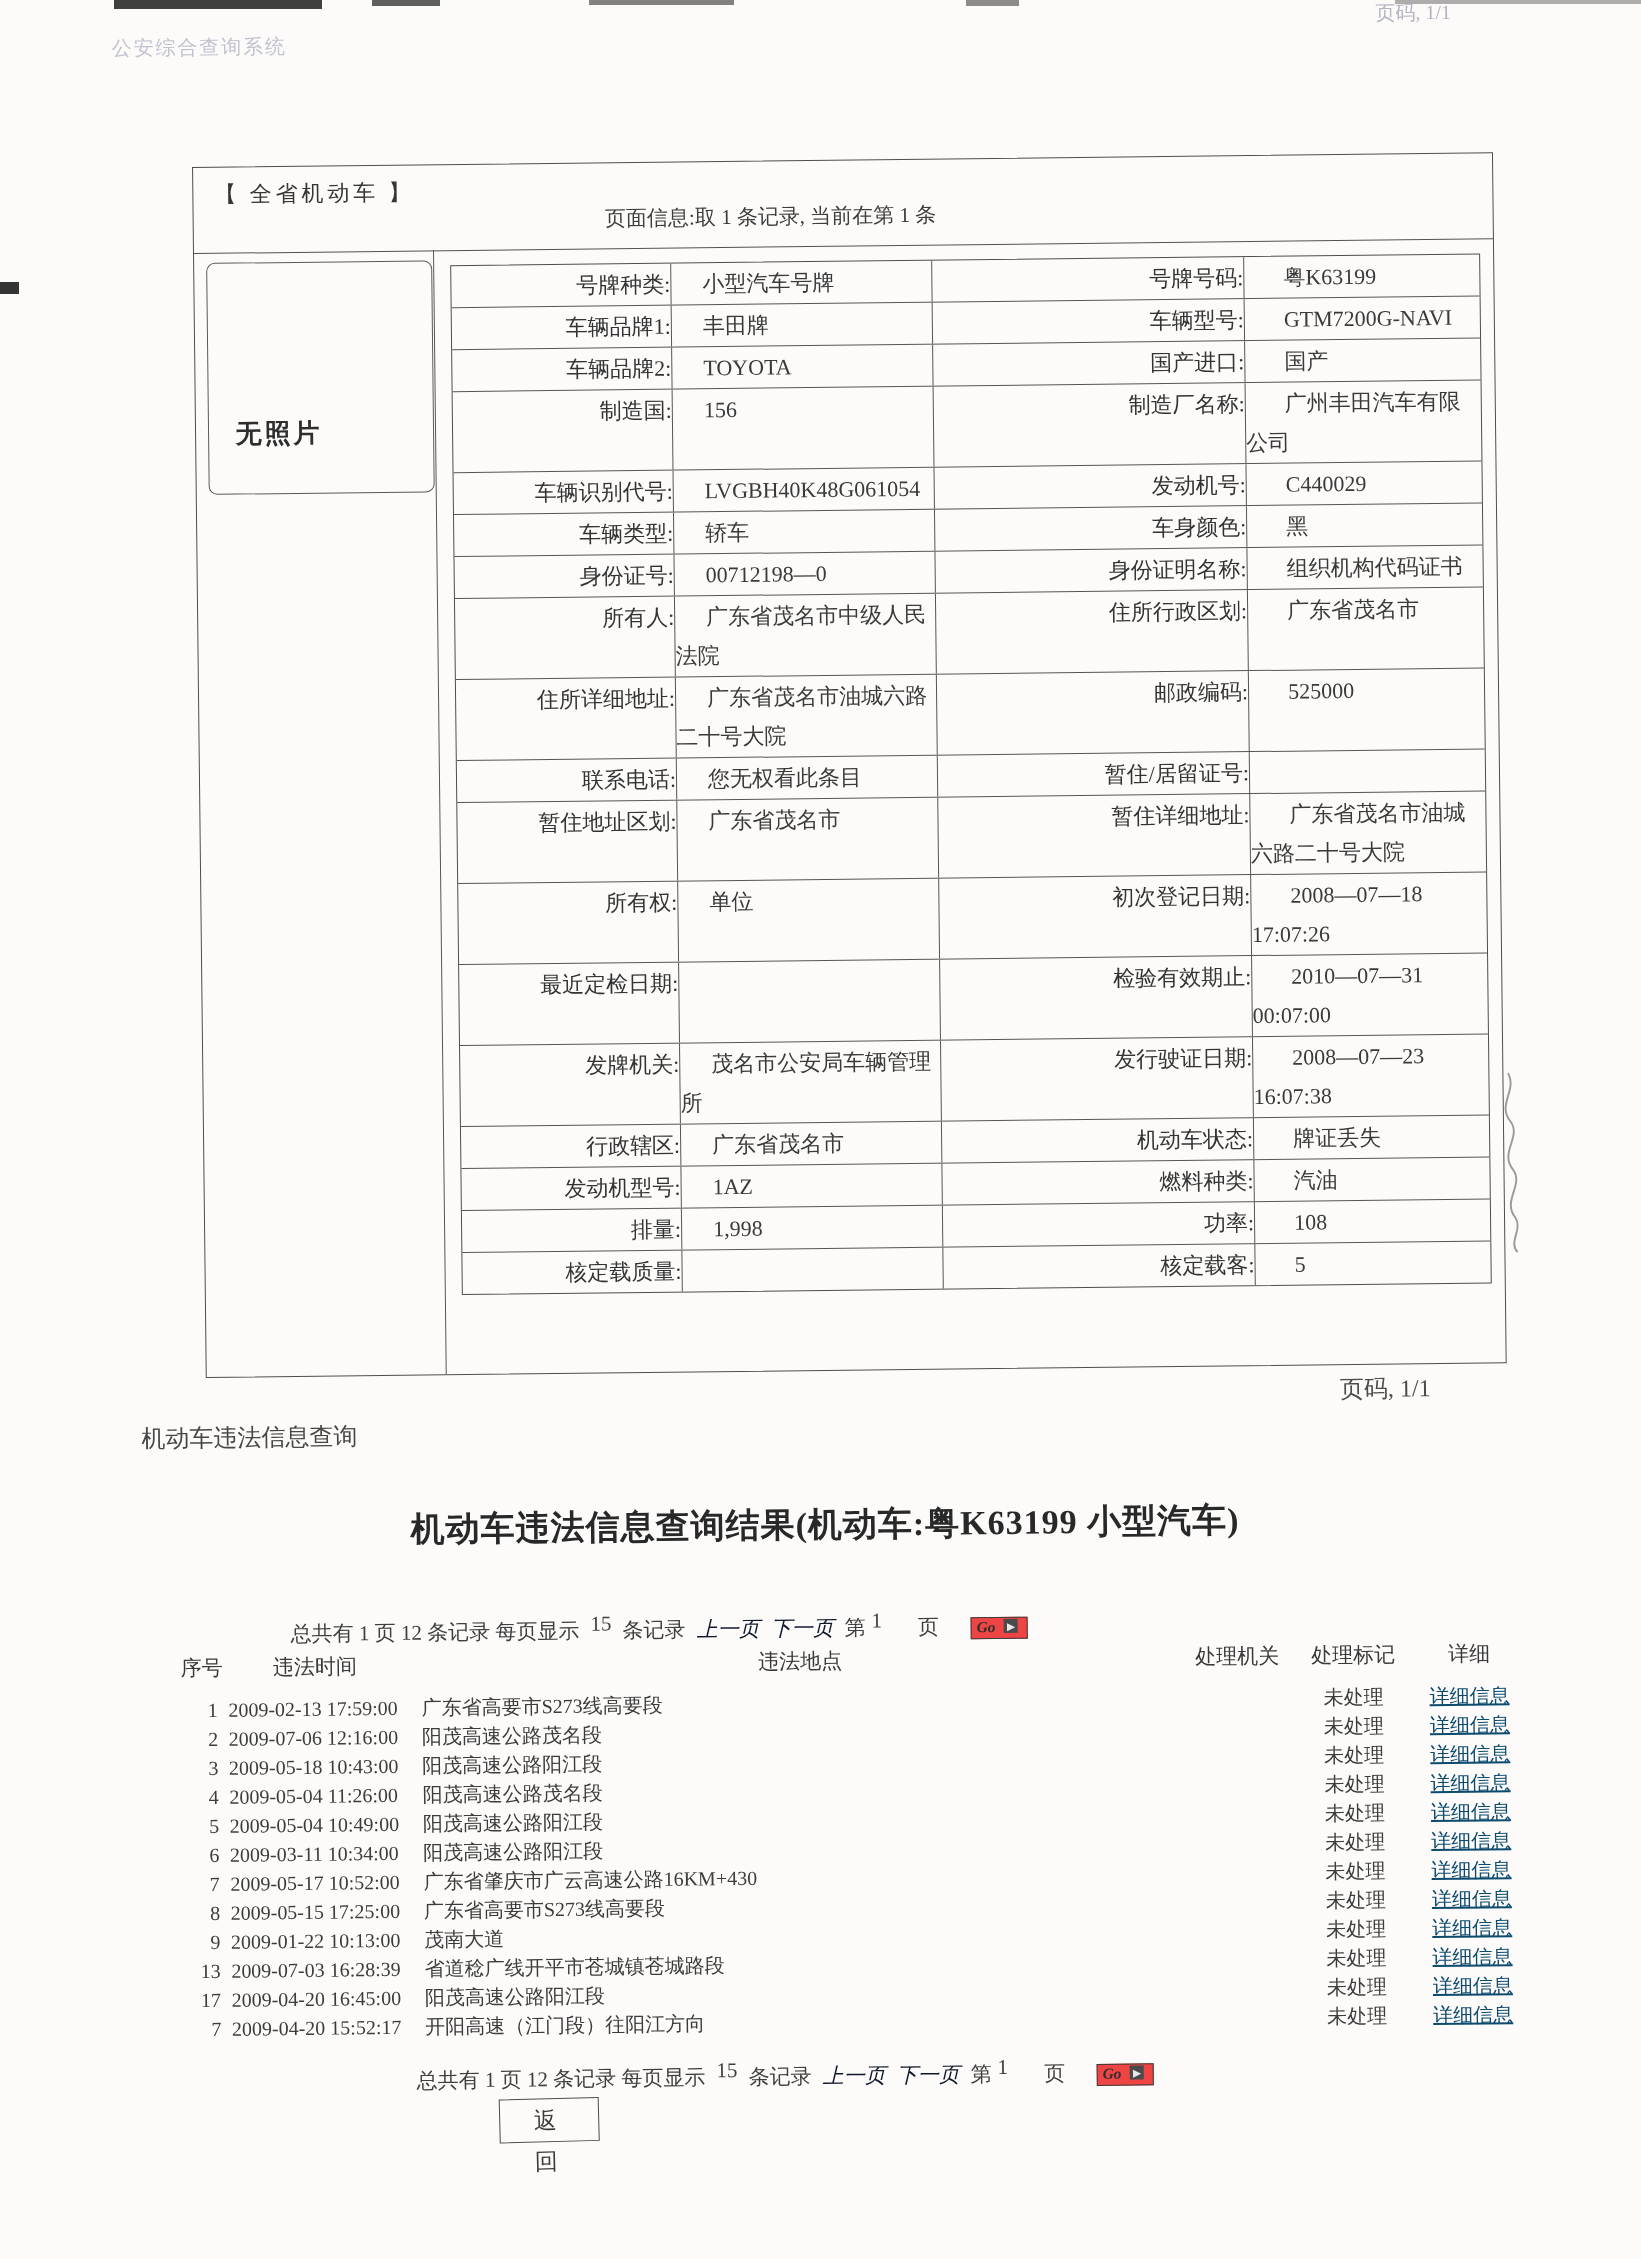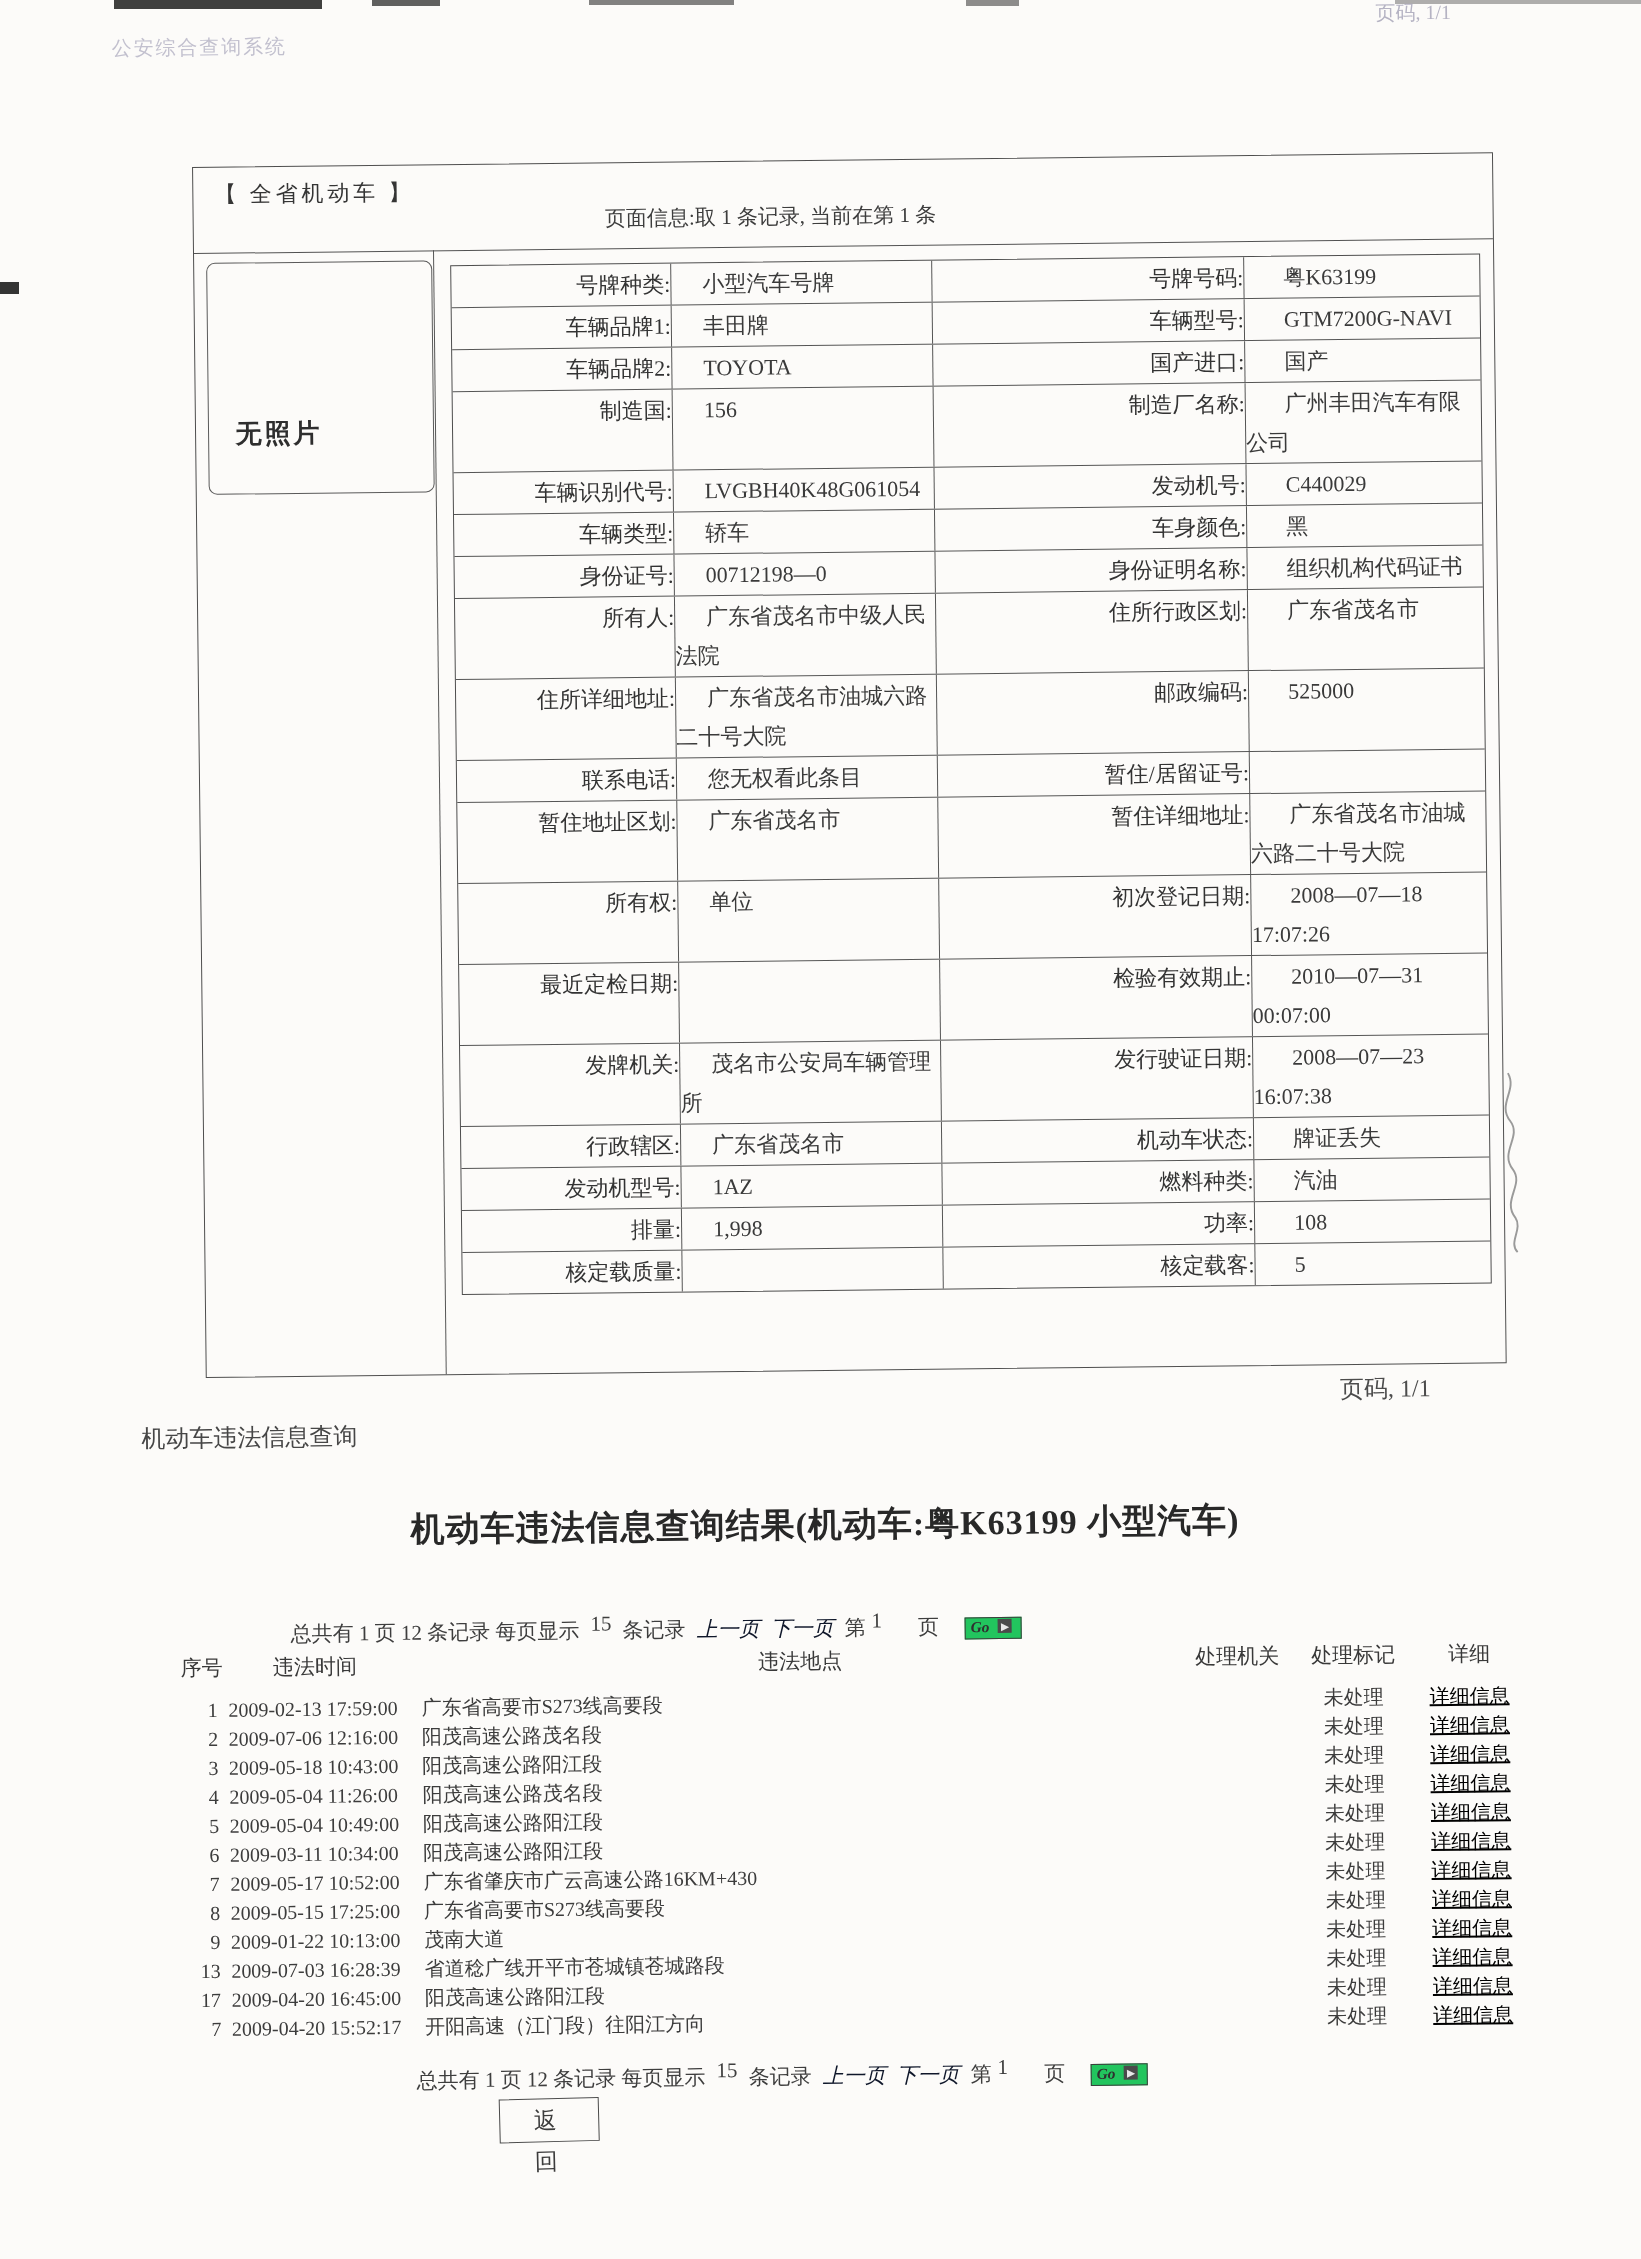--- a/index.html
+++ b/index.html
@@ -50,8 +50,8 @@
   .pag-bottom{left:406px;top:2062px;}
   .raised{position:relative;top:-6.8px;}
   .plink{text-decoration:none;color:#0f172a;font-style:italic;}
-  .go-btn{display:inline-block;border:1.9px solid #3c3c3c;background:#22c55e;
-          padding:0 2.9px 1.9px 4.8px;font-size:15.4px;vertical-align:middle;margin-left:20px;cursor:pointer;}
+  .go-btn{display:inline-block;border:1.9px solid #3c3c3c;background:#ef4444;
+          padding:0 2.9px 1.9px 4.8px;font-size:15.4px;vertical-align:middle;margin-left:26px;cursor:pointer;}
   .go-text{font-style:italic;font-weight:bold;color:#2f2f2f;}
   .go-arrow{display:inline-block;background:#4a4a4a;color:#e8e8e8;font-size:10.6px;
             padding:1px 2.9px;margin-left:2.9px;vertical-align:1.9px;}

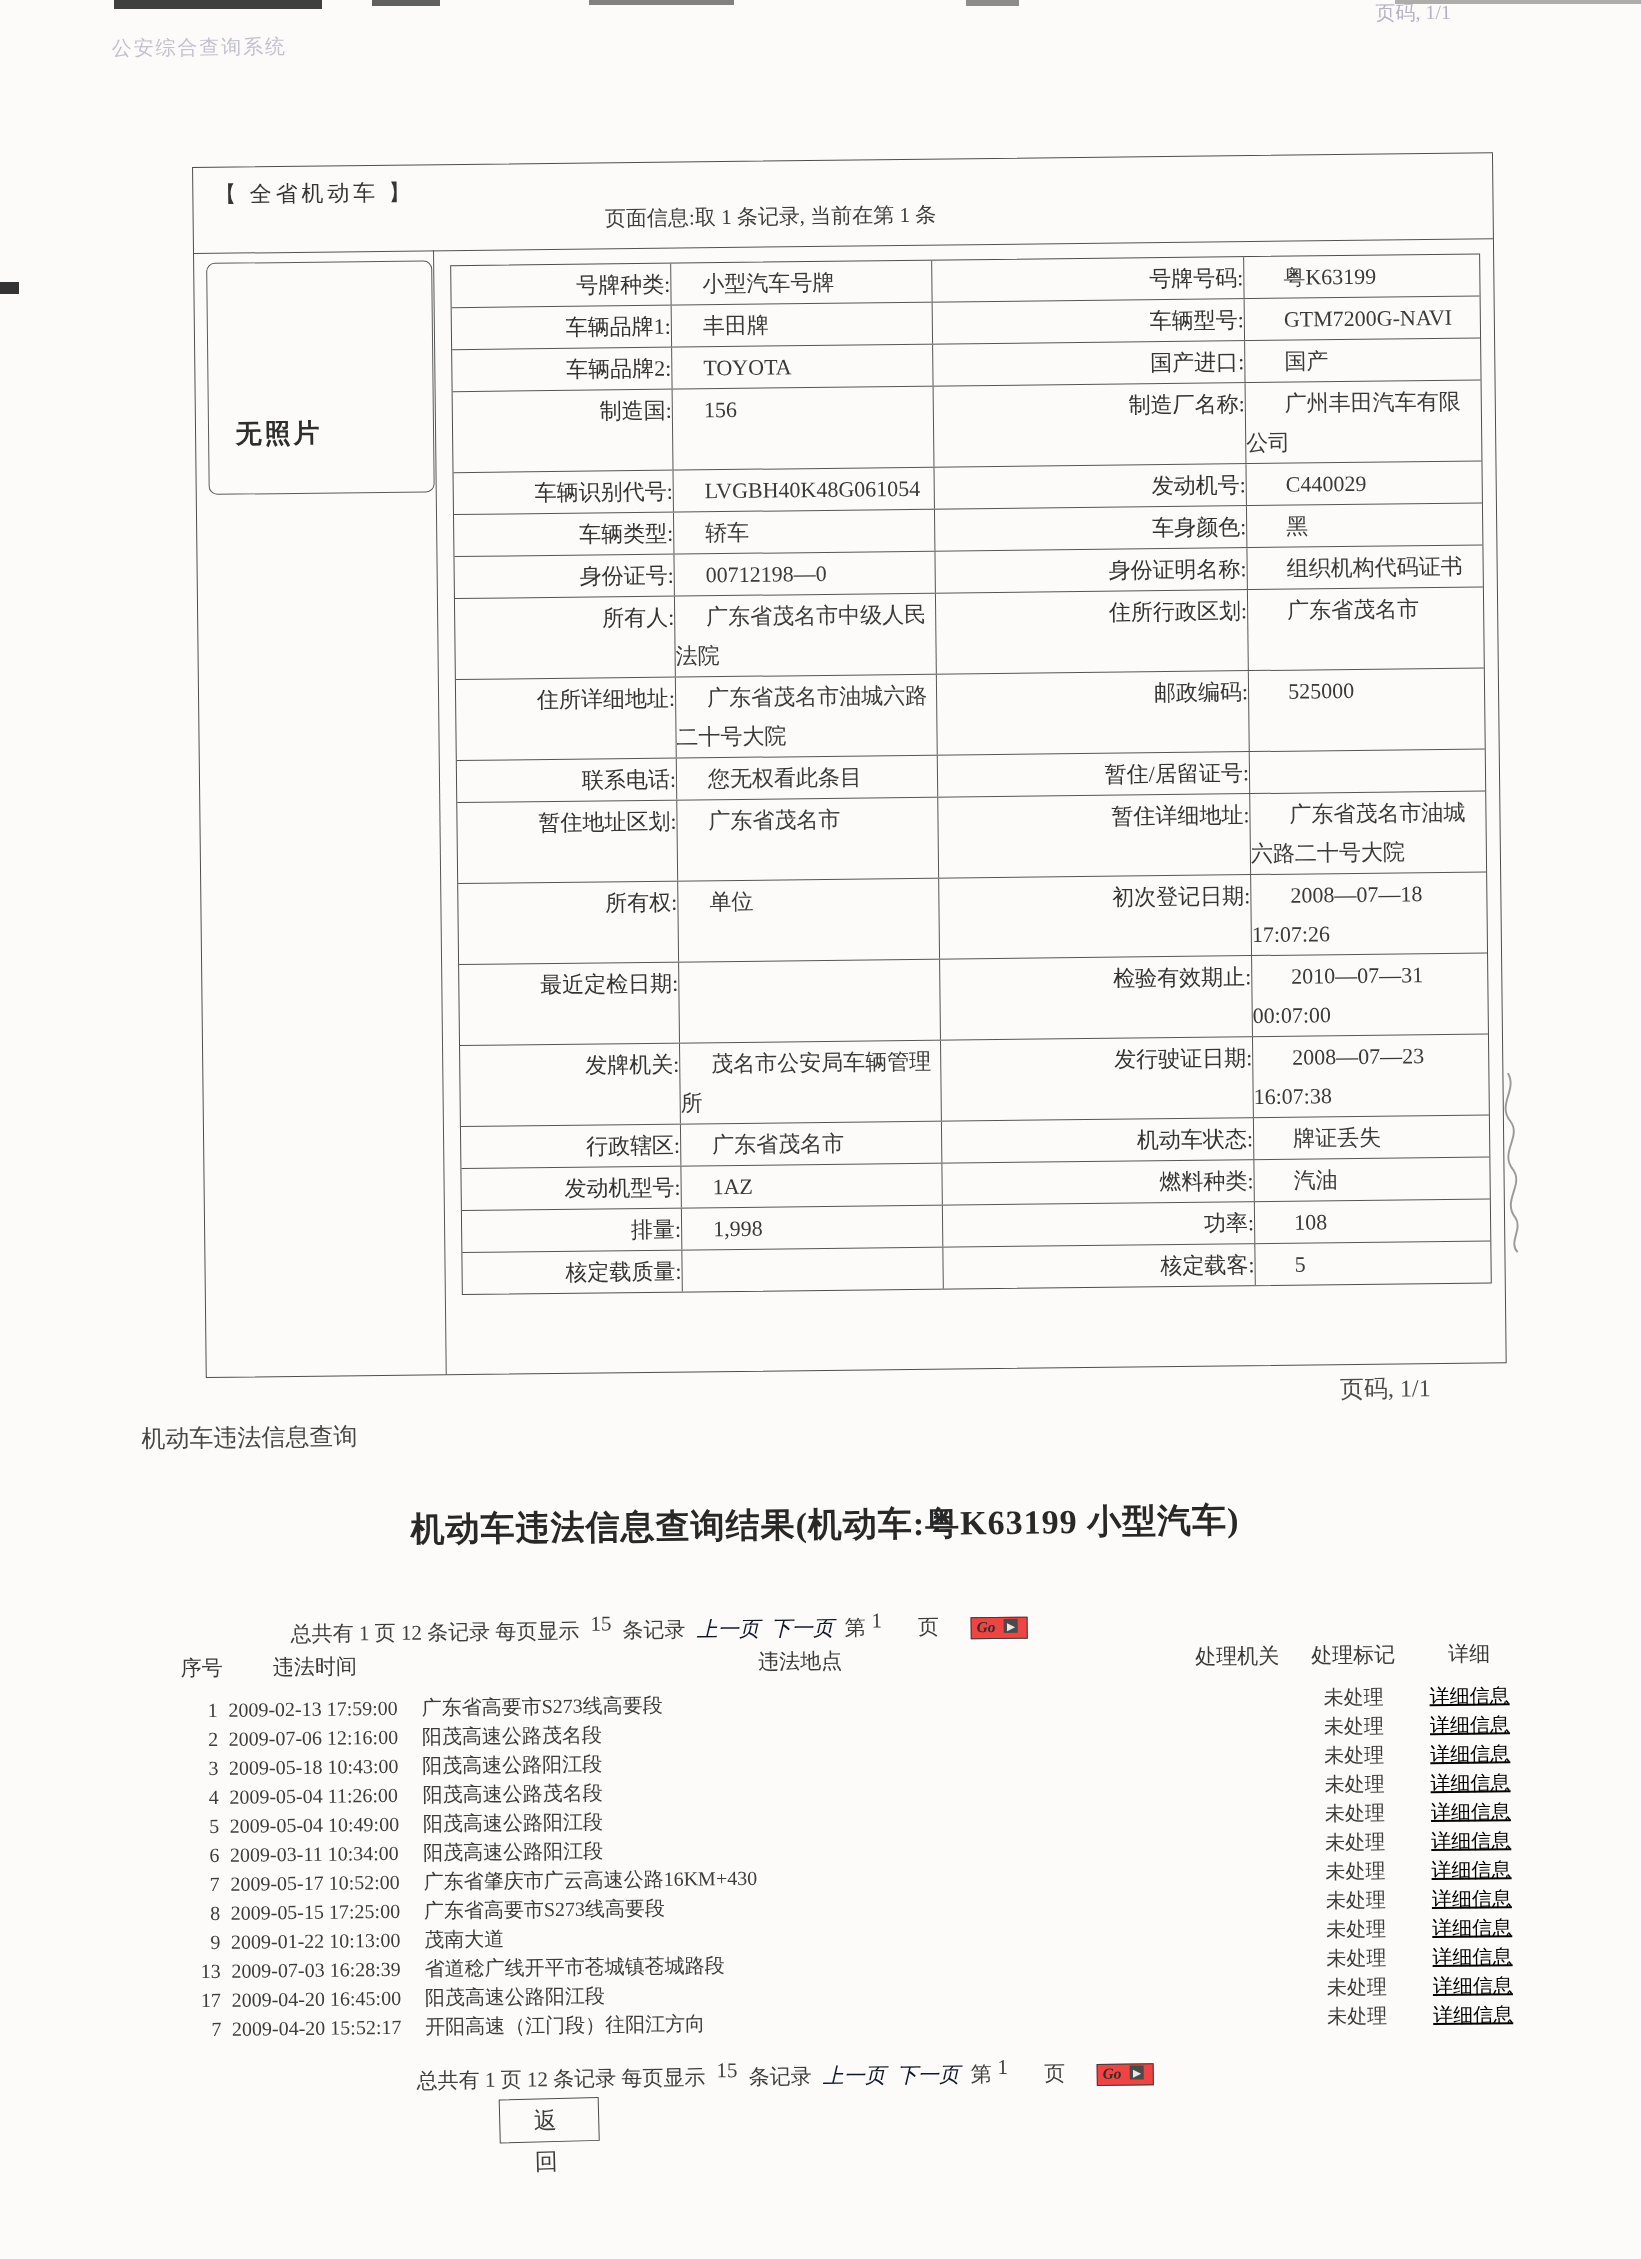--- a/index.html
+++ b/index.html
@@ -68,7 +68,7 @@
   .w-detail{width:116px;text-align:center;}
   .whead .w-seq{text-align:center;padding-right:0;font-family:Liberation Mono, monospace;}
   .whead .w-time,.whead .w-place{text-align:center;}
-  .detail-link{color:#000000;text-decoration:underline;cursor:pointer;}
+  .detail-link{color:#0c4a6e;text-decoration:underline;cursor:pointer;}
 
   
   .back-btn{position:absolute;left:488px;top:2095px;width:100px;height:44px;

